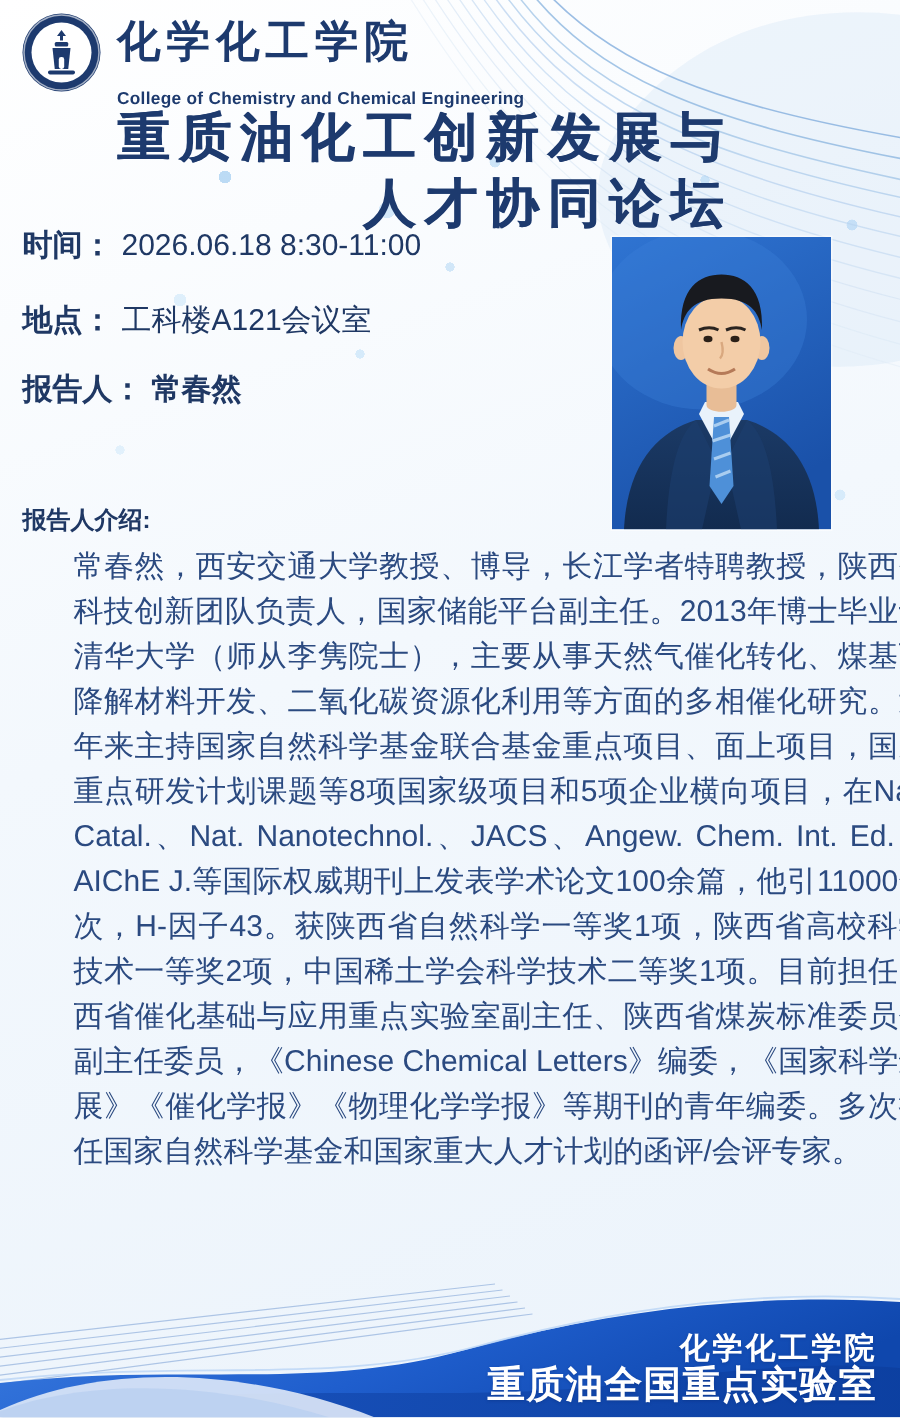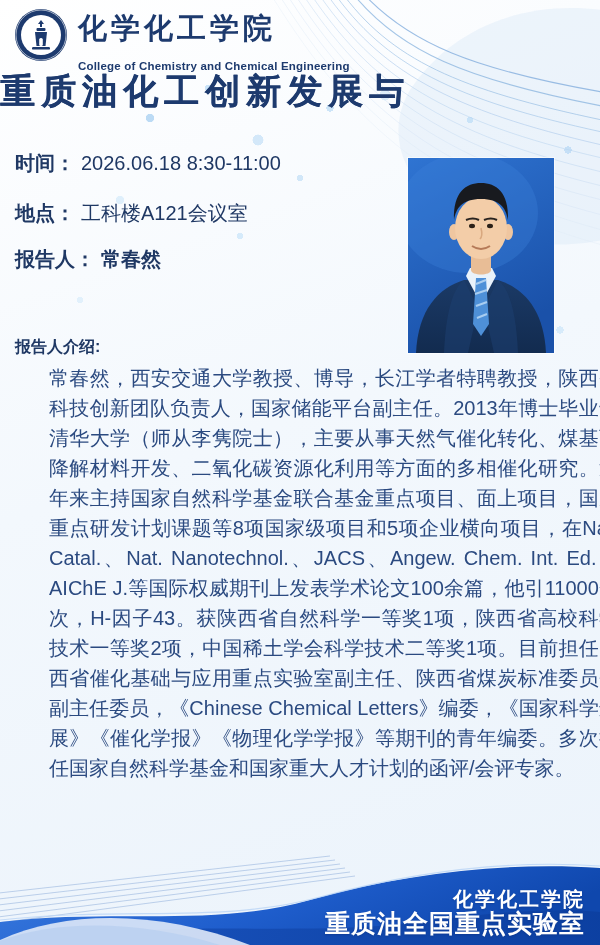--- a/index.html
+++ b/index.html
@@ -54,7 +54,7 @@
   
   .title {
     position: absolute; top: 70px; left: 0; width: 488px;
-    text-align: left; color: #1d3a6e;
+    text-align: right; color: #1d3a6e;
     font-family: "Liberation Serif", "DejaVu Serif", serif;
   }
   .title .line {

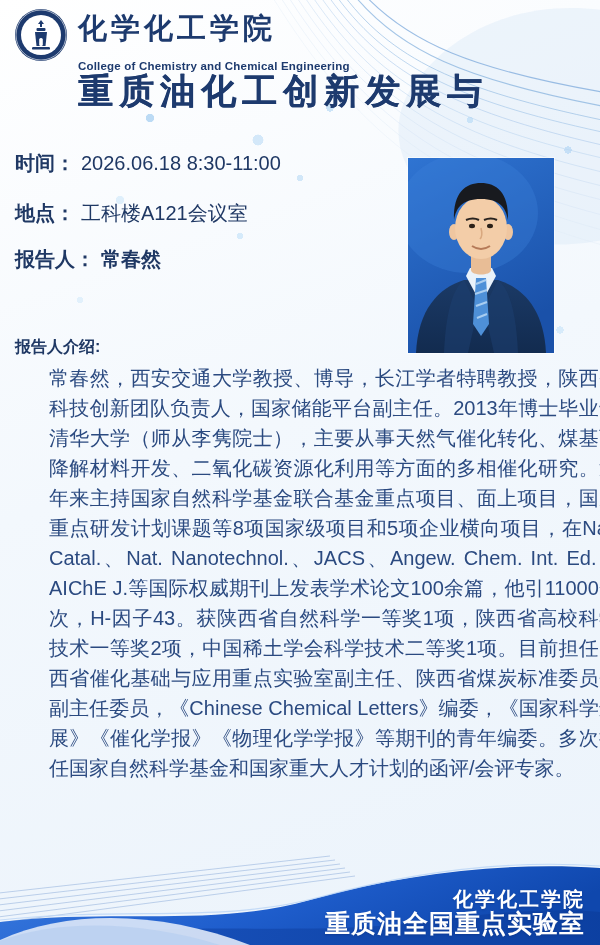--- a/index.html
+++ b/index.html
@@ -142,6 +142,7 @@
 
   <div class="title">
     <div class="line">重质油化工创新发展与</div>
+    <div class="line">人才协同论坛</div>
   </div>
 
   <div class="info-row row-time">

